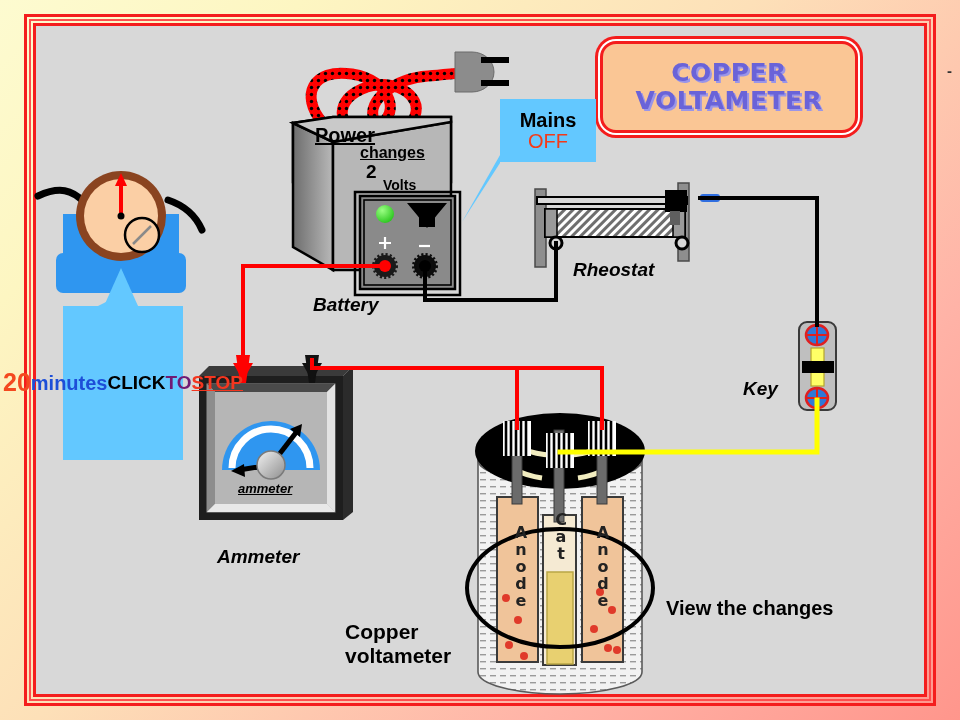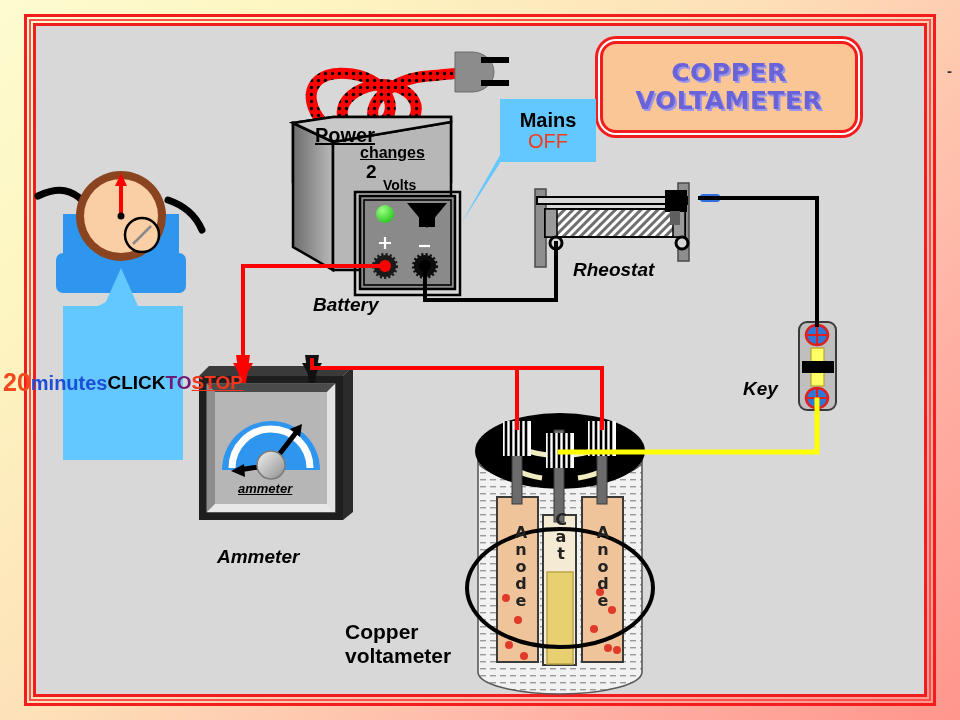--- a/index.html
+++ b/index.html
@@ -348,6 +348,7 @@
     <div>voltameter</div>
   </div>
 
+  <div class="lbl lbl-view" id="lbl-view">View  the changes</div>
 
   <div class="elec" id="an-left">
       <div>A</div>

